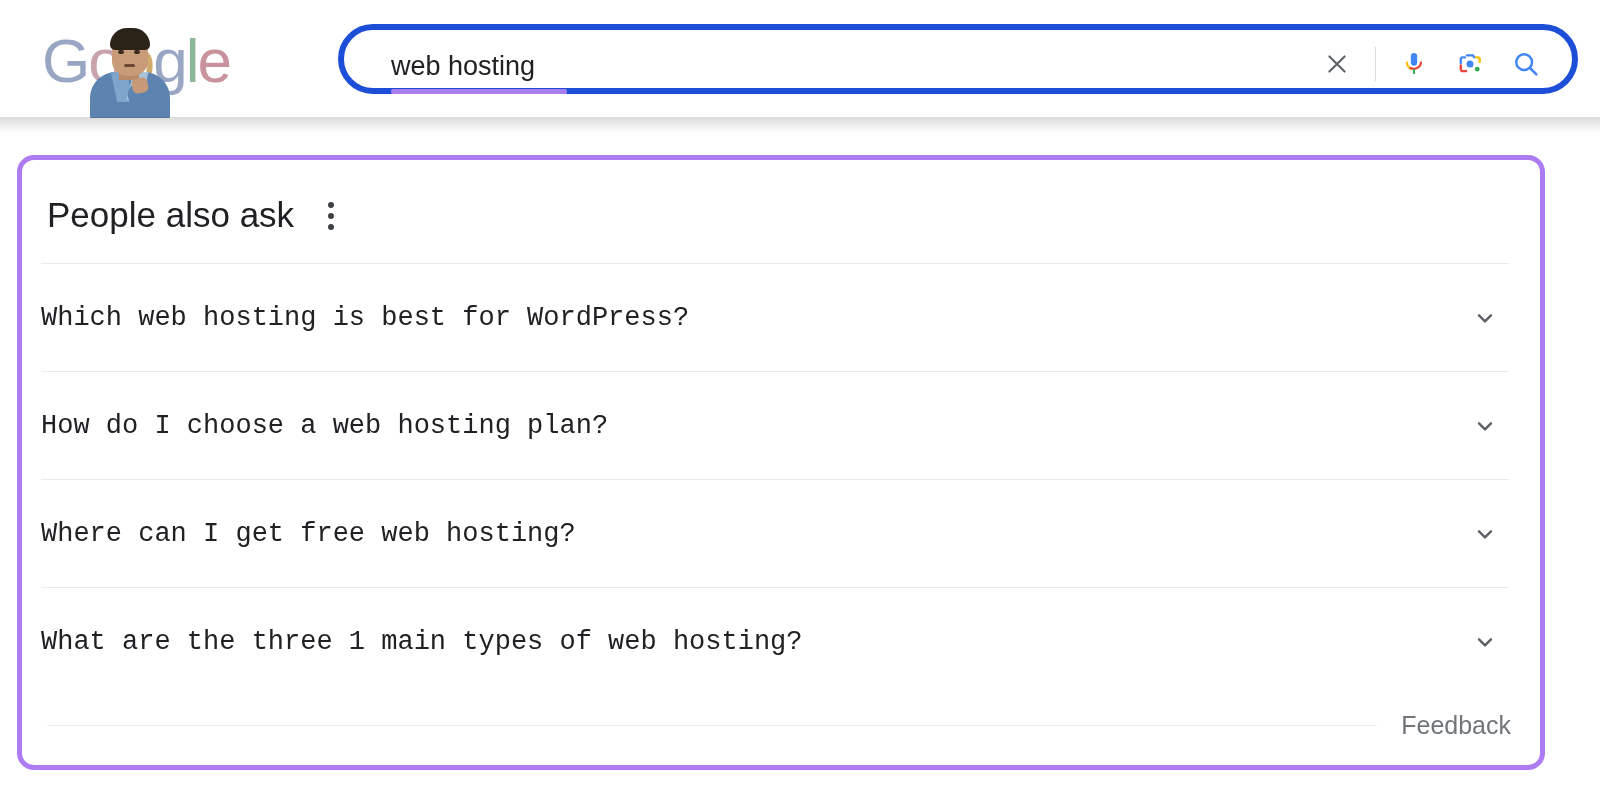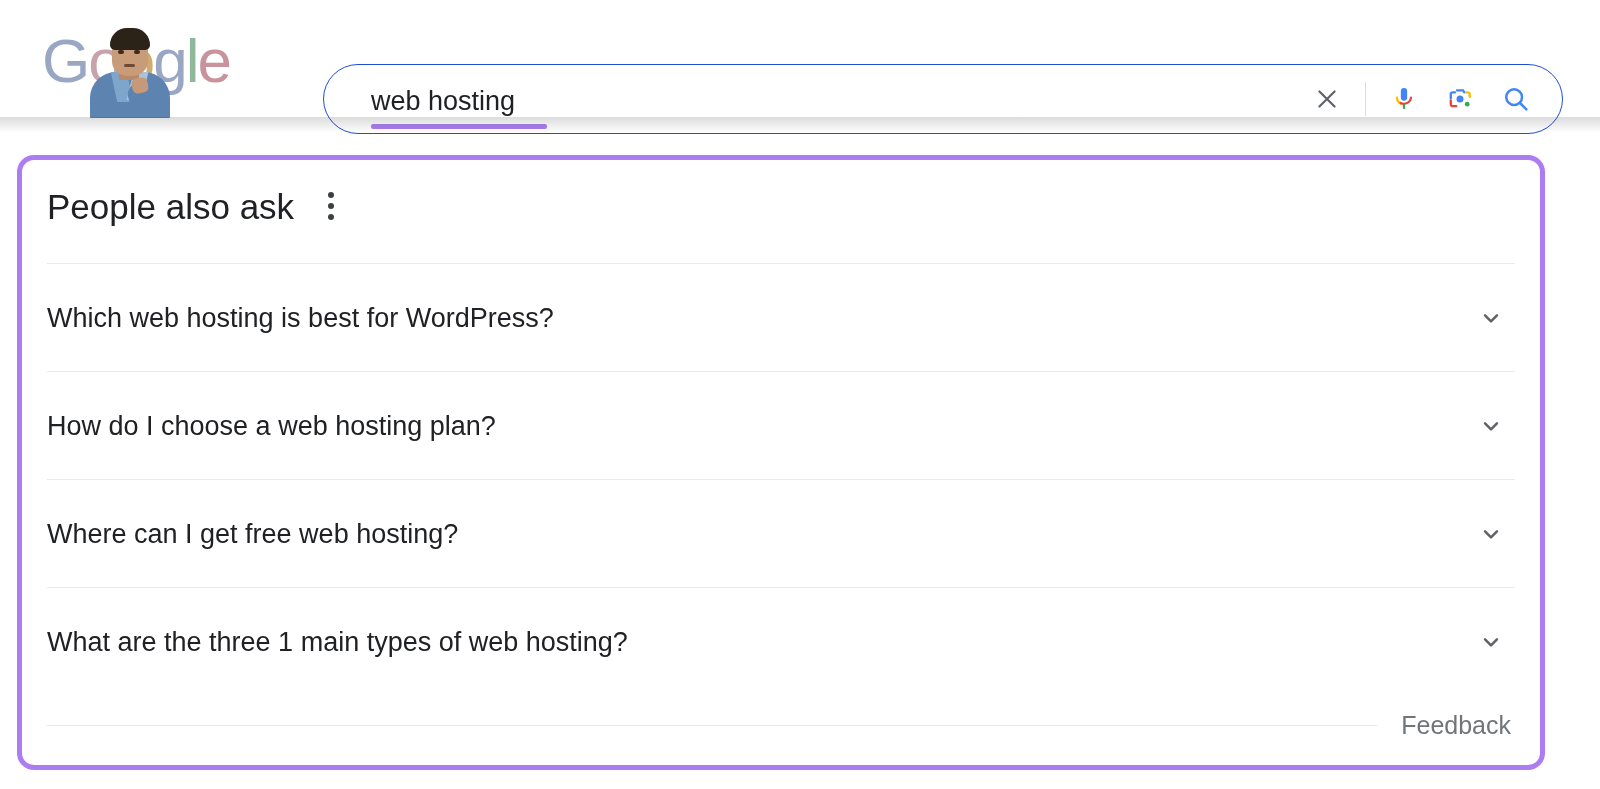--- a/index.html
+++ b/index.html
@@ -137,12 +137,11 @@
   
   .searchbox {
     position: absolute;
-    left: 323px; top: 24px;
+    left: 338px; top: 24px;
     width: 1240px; height: 70px;
-    border: 1px solid #1d4ed8;
+    border: 6px solid #1d4ed8;
     border-radius: 36px;
     background: #ffffff;
-    margin-top: 40px;
   }
   .search-text {
     position: absolute;

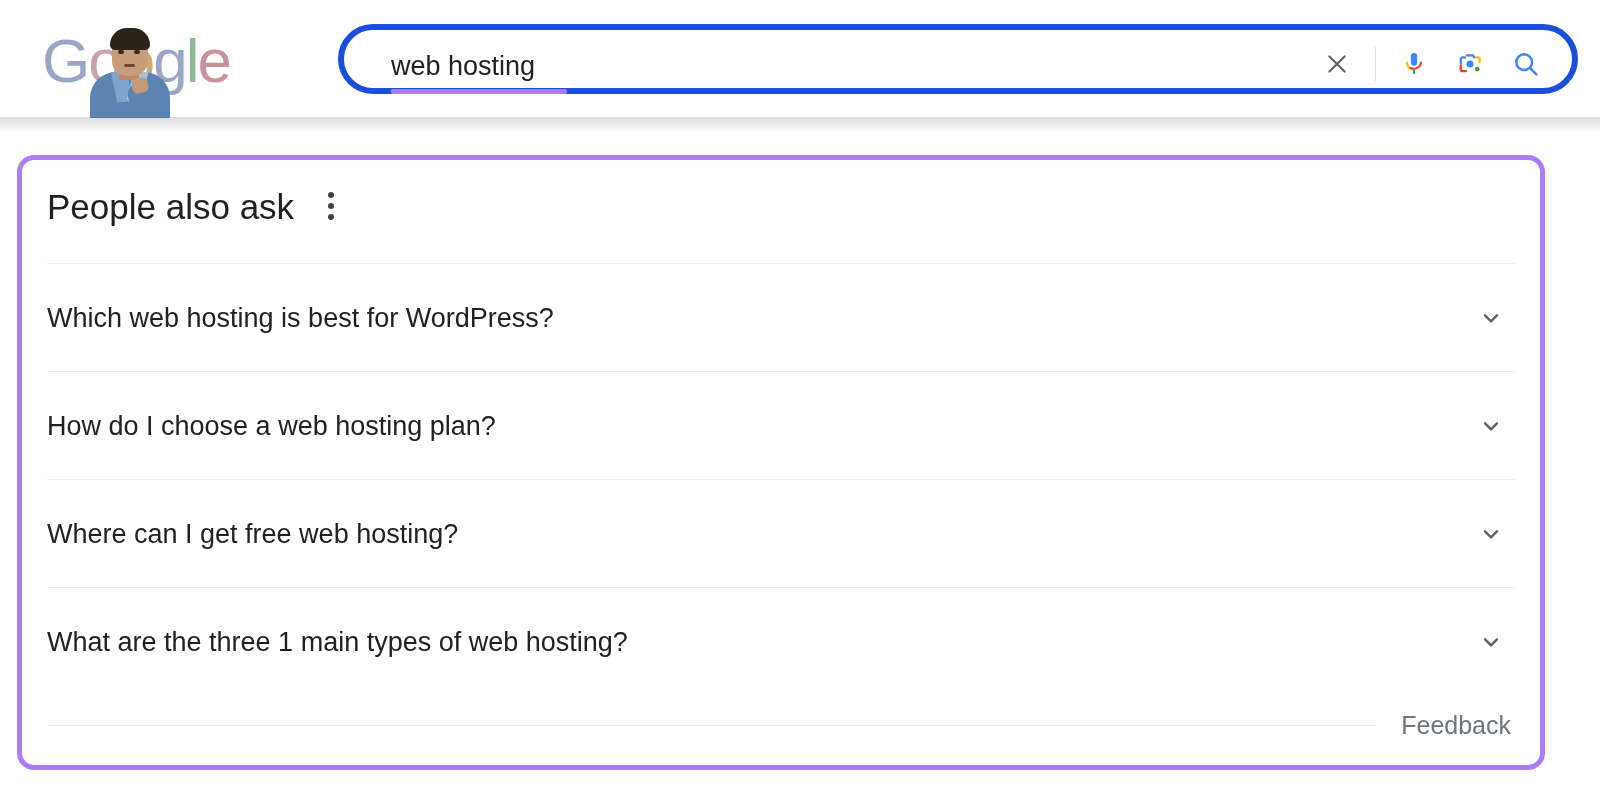--- a/index.html
+++ b/index.html
@@ -191,9 +191,9 @@
 
   .paa-header {
     position: absolute;
-    left: 25px; top: 26px;
-    display: flex;
-    align-items: flex-start;
+    left: 25px; top: 34px;
+    display: flex;
+    align-items: flex-end;
     gap: 26px;
   }
   .paa-title {

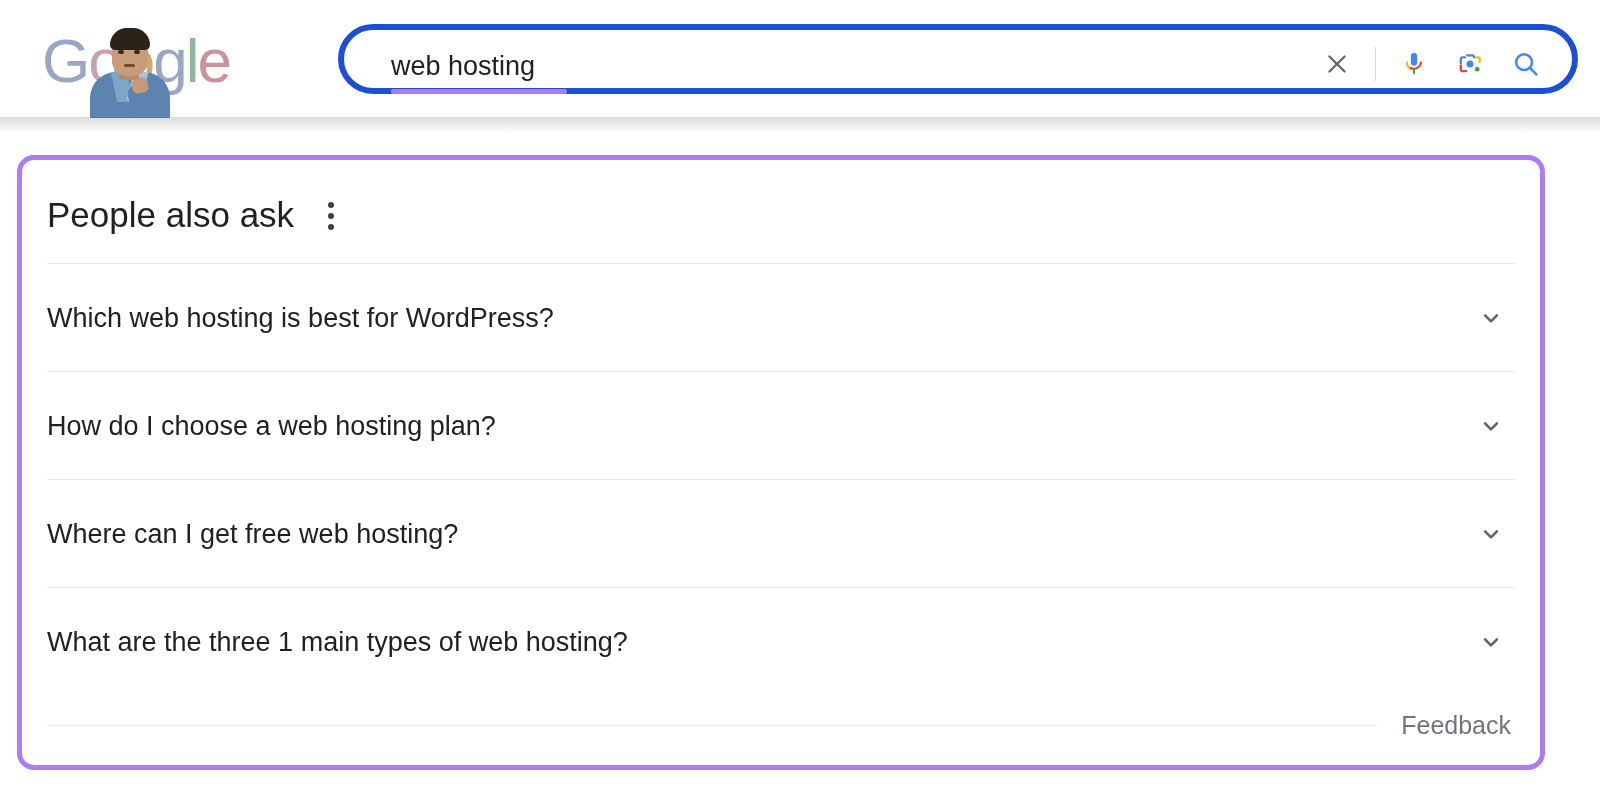--- a/index.html
+++ b/index.html
@@ -217,8 +217,9 @@
 
   .paa-list {
     position: absolute;
-    left: 25px; top: 103px;
+    left: 19px; top: 103px;
     width: 1468px;
+    font-family: Liberation Mono, monospace;
   }
   .paa-row {
     position: relative;

